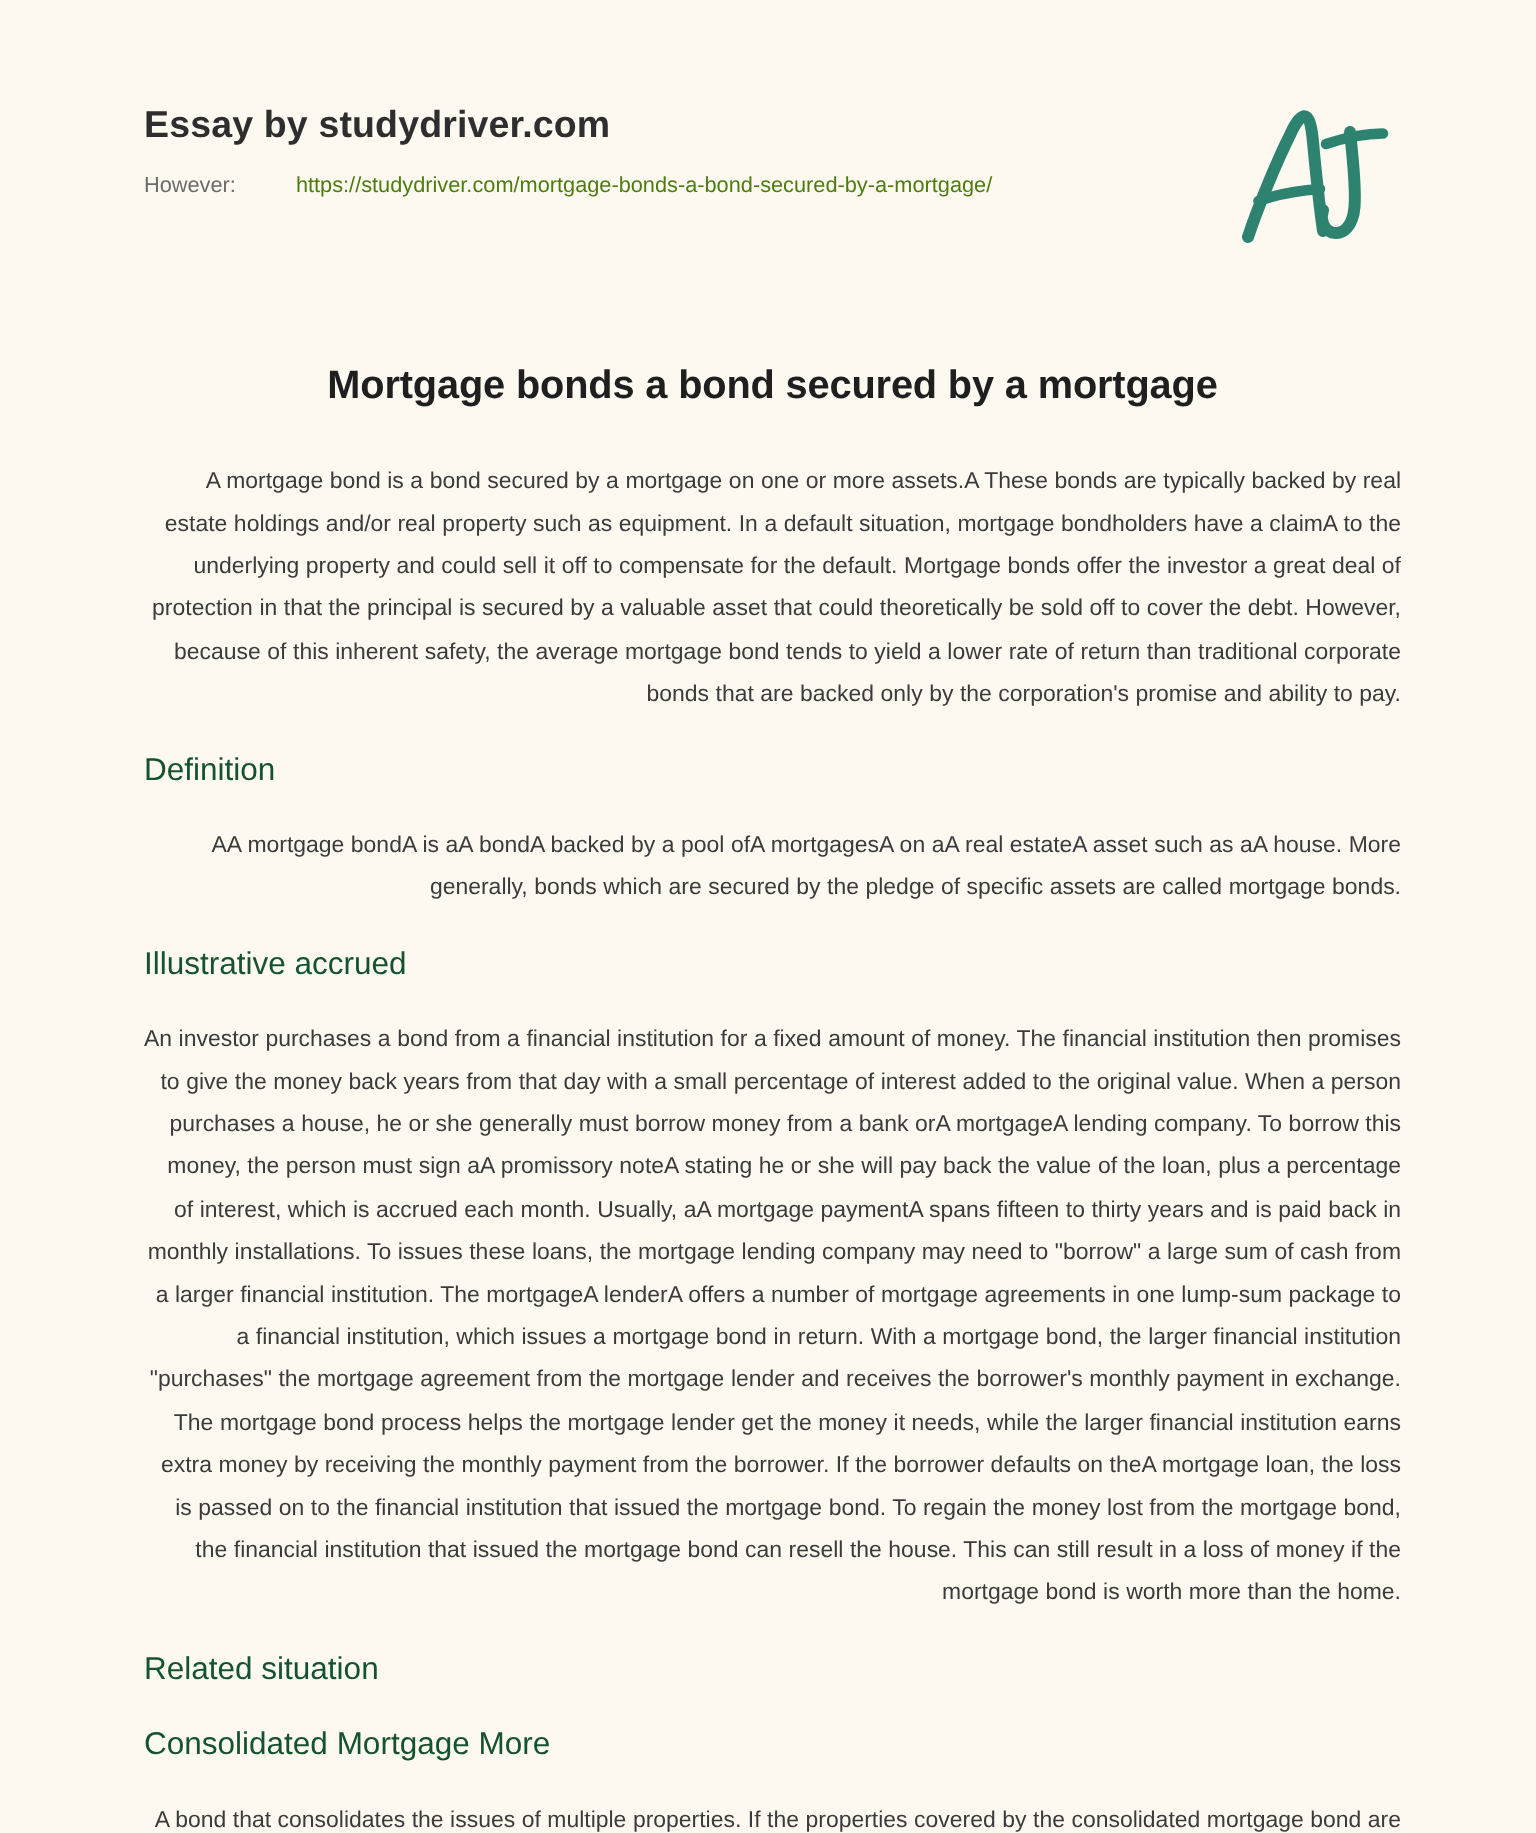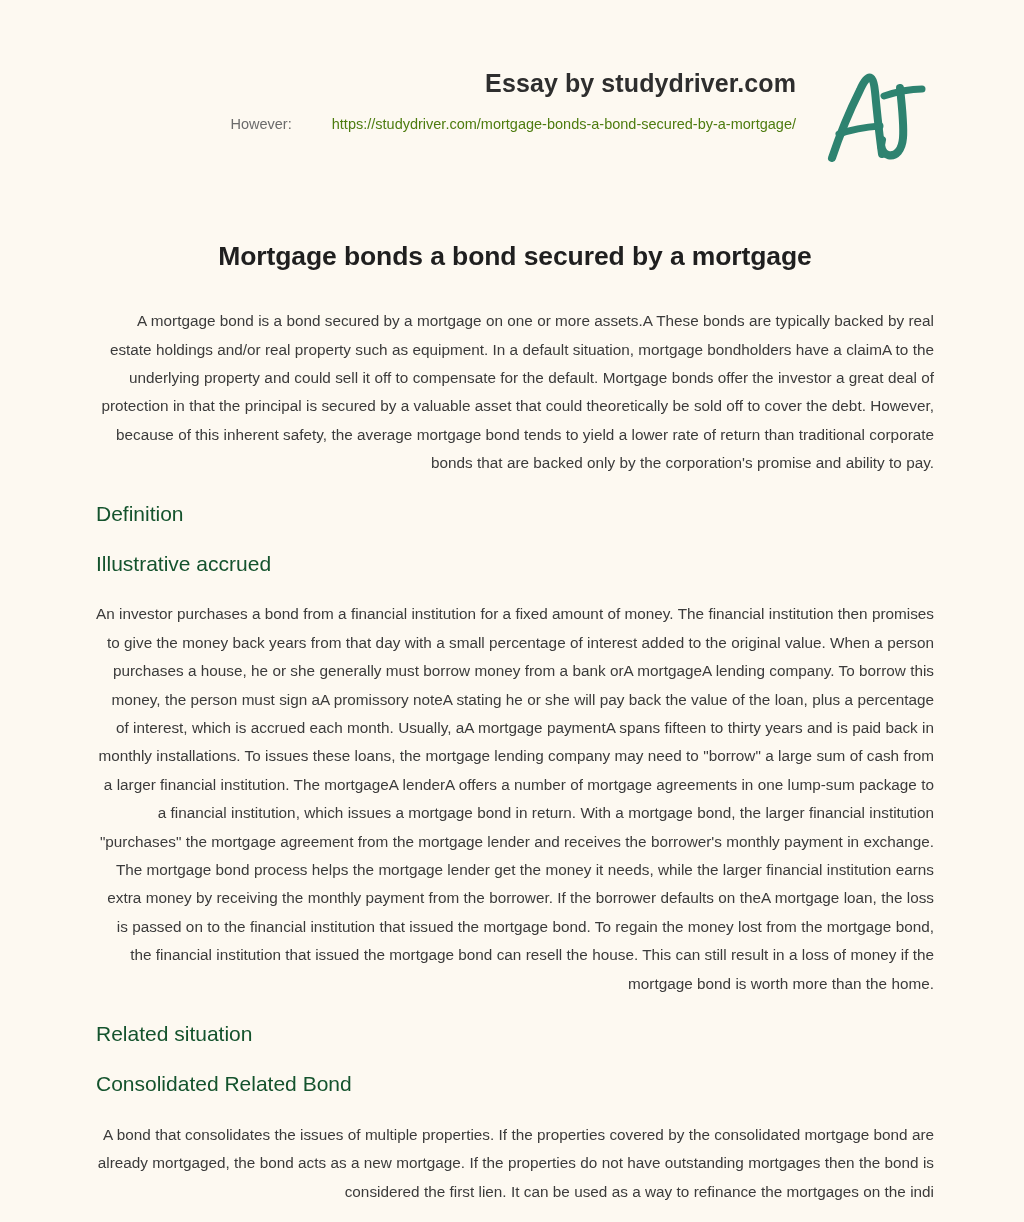--- a/index.html
+++ b/index.html
@@ -30,7 +30,6 @@
     top: 0;
     width: 964px;
     height: 200px;
-    text-align: right;
   }
 
   .brand-block {

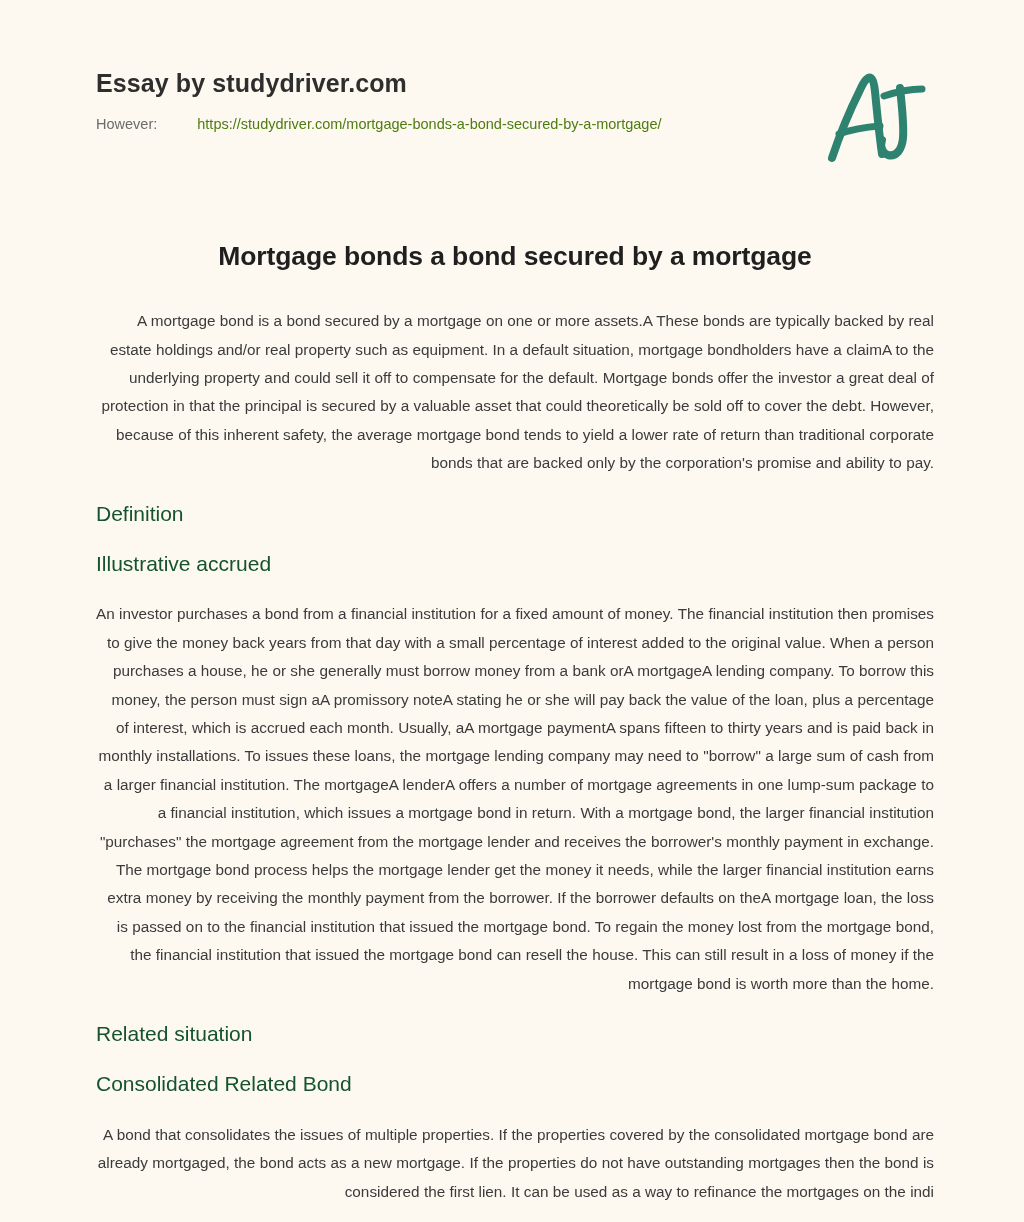--- a/index.html
+++ b/index.html
@@ -151,6 +151,7 @@
 
     <p class="para">A mortgage bond is a bond secured by a mortgage on one or more assets.A These bonds are typically backed by real estate holdings and/or real property such as equipment. In a default situation, mortgage bondholders have a claimA to the underlying property and could sell it off to compensate for the default. Mortgage bonds offer the investor a great deal of protection in that the principal is secured by a valuable asset that could theoretically be sold off to cover the debt. However, because of this inherent safety, the average mortgage bond tends to yield a lower rate of return than traditional corporate bonds that are backed only by the corporation's promise and ability to pay.</p>
     <p class="heading-para">Definition</p>
+    <p class="para">AA mortgage bondA is aA bondA backed by a pool ofA mortgagesA on aA real estateA asset such as aA house. More generally, bonds which are secured by the pledge of specific assets are called mortgage bonds.</p>
     <p class="heading-para">Illustrative accrued</p>
     <p class="para">An investor purchases a bond from a financial institution for a fixed amount of money. The financial institution then promises to give the money back years from that day with a small percentage of interest added to the original value. When a person purchases a house, he or she generally must borrow money from a bank orA mortgageA lending company. To borrow this money, the person must sign aA promissory noteA stating he or she will pay back the value of the loan, plus a percentage of interest, which is accrued each month. Usually, aA mortgage paymentA spans fifteen to thirty years and is paid back in monthly installations. To issues these loans, the mortgage lending company may need to "borrow" a large sum of cash from a larger financial institution. The mortgageA lenderA offers a number of mortgage agreements in one lump-sum package to a financial institution, which issues a mortgage bond in return. With a mortgage bond, the larger financial institution "purchases" the mortgage agreement from the mortgage lender and receives the borrower's monthly payment in exchange. The mortgage bond process helps the mortgage lender get the money it needs, while the larger financial institution earns extra money by receiving the monthly payment from the borrower. If the borrower defaults on theA mortgage loan, the loss is passed on to the financial institution that issued the mortgage bond. To regain the money lost from the mortgage bond, the financial institution that issued the mortgage bond can resell the house. This can still result in a loss of money if the mortgage bond is worth more than the home.</p>
     <p class="heading-para">Related situation</p>

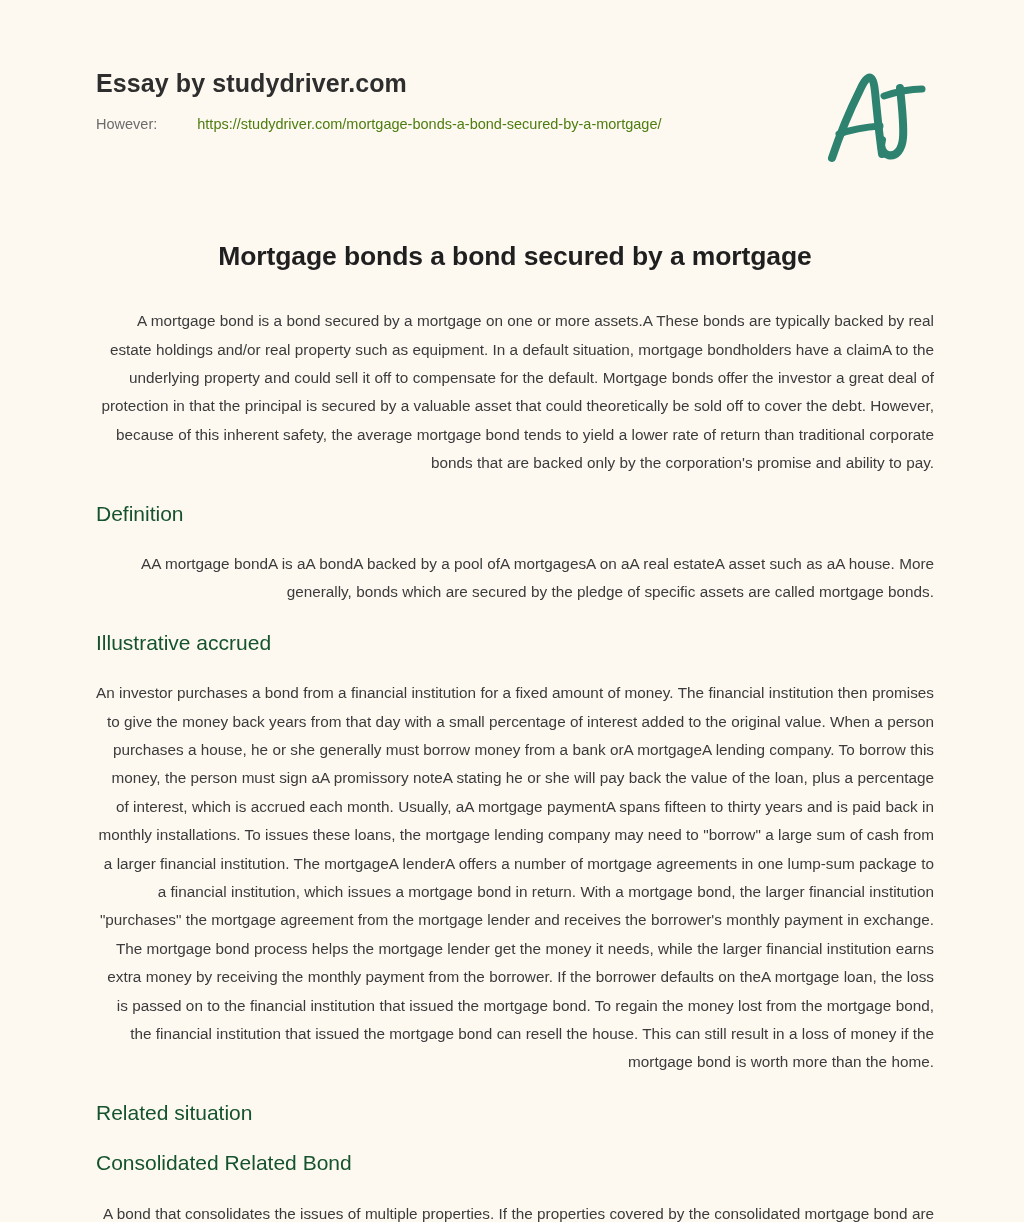--- a/index.html
+++ b/index.html
@@ -155,7 +155,7 @@
     <p class="heading-para">Illustrative accrued</p>
     <p class="para">An investor purchases a bond from a financial institution for a fixed amount of money. The financial institution then promises to give the money back years from that day with a small percentage of interest added to the original value. When a person purchases a house, he or she generally must borrow money from a bank orA mortgageA lending company. To borrow this money, the person must sign aA promissory noteA stating he or she will pay back the value of the loan, plus a percentage of interest, which is accrued each month. Usually, aA mortgage paymentA spans fifteen to thirty years and is paid back in monthly installations. To issues these loans, the mortgage lending company may need to "borrow" a large sum of cash from a larger financial institution. The mortgageA lenderA offers a number of mortgage agreements in one lump-sum package to a financial institution, which issues a mortgage bond in return. With a mortgage bond, the larger financial institution "purchases" the mortgage agreement from the mortgage lender and receives the borrower's monthly payment in exchange. The mortgage bond process helps the mortgage lender get the money it needs, while the larger financial institution earns extra money by receiving the monthly payment from the borrower. If the borrower defaults on theA mortgage loan, the loss is passed on to the financial institution that issued the mortgage bond. To regain the money lost from the mortgage bond, the financial institution that issued the mortgage bond can resell the house. This can still result in a loss of money if the mortgage bond is worth more than the home.</p>
     <p class="heading-para">Related situation</p>
-    <p class="heading-para">Consolidated Related Bond</p>
+    <p class="heading-para">Consolidated Mortgage More</p>
     <p class="para">A bond that consolidates the issues of multiple properties. If the properties covered by the consolidated mortgage bond are already mortgaged, the bond acts as a new mortgage. If the properties do not have outstanding mortgages then the bond is considered the first lien. It can be used as a way to refinance the mortgages on the indi</p>
   </div>
 

